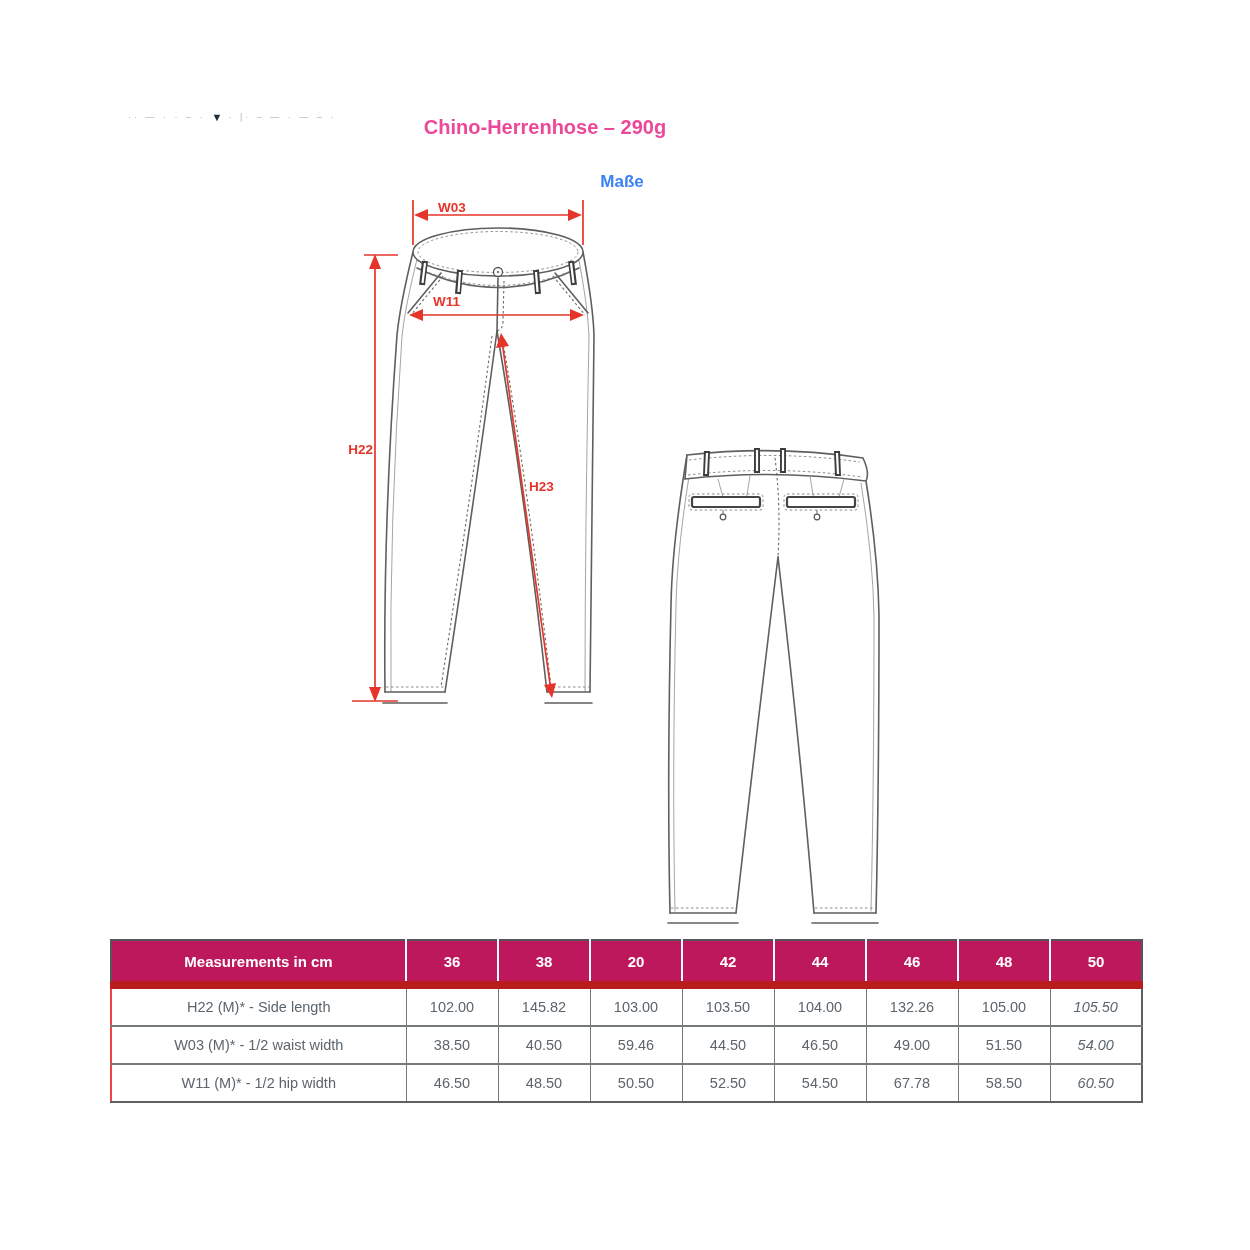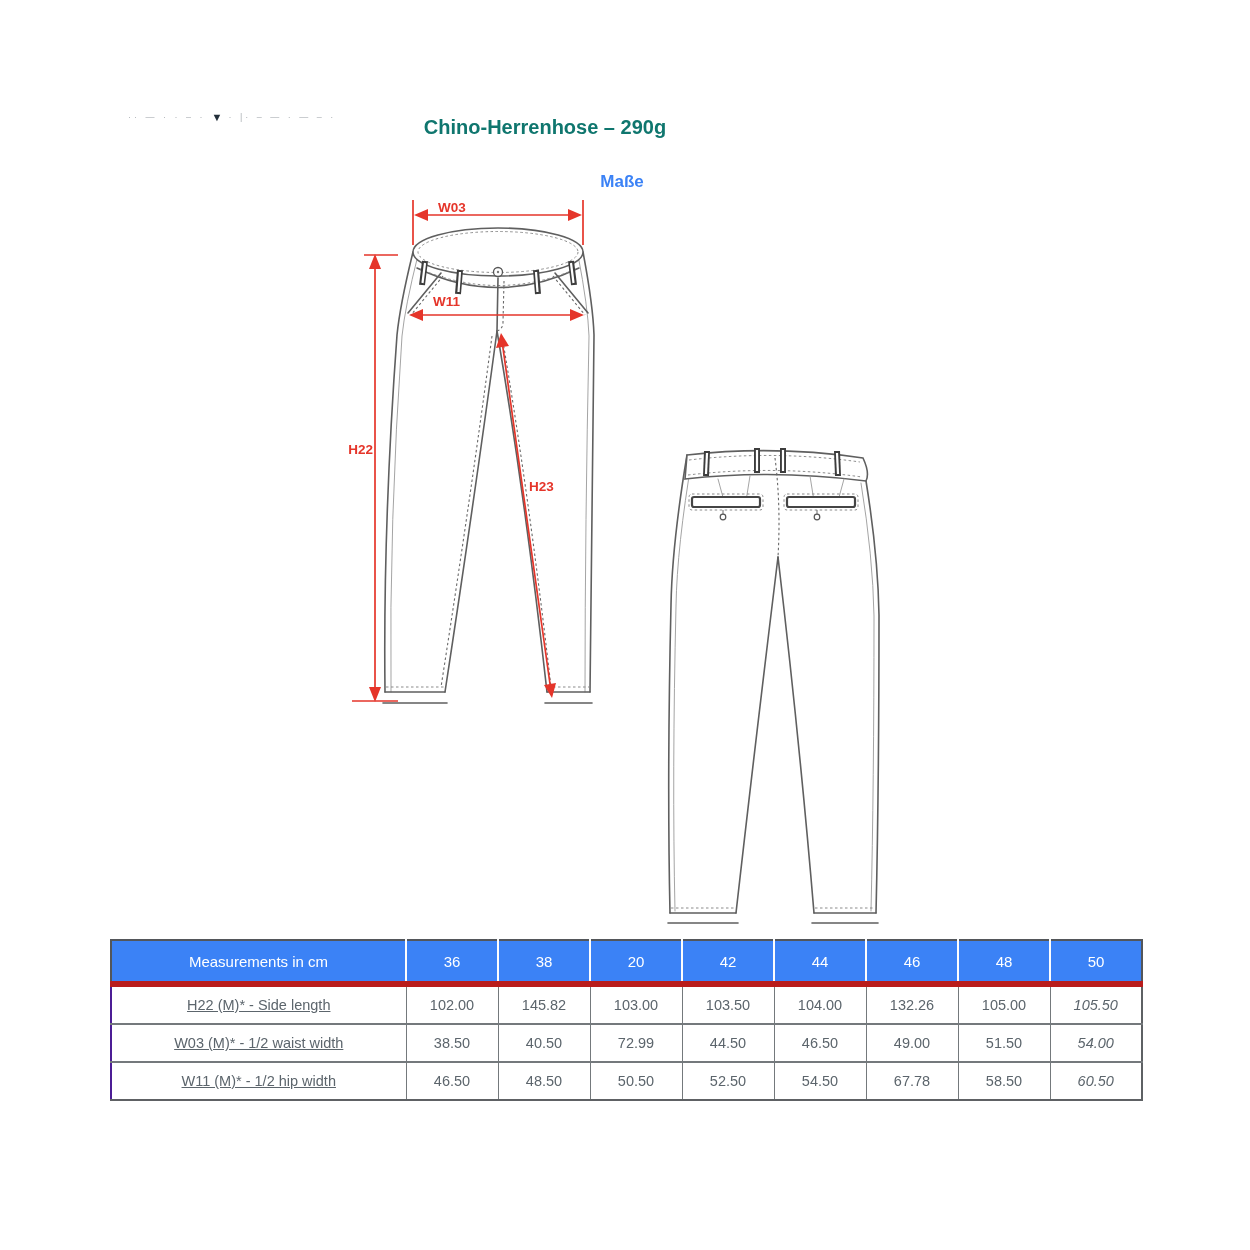--- a/index.html
+++ b/index.html
@@ -17,7 +17,7 @@
   
   #title{
     position:absolute;left:380px;top:116px;width:330px;text-align:center;
-    font-size:20px;font-weight:700;color:#0f766e;
+    font-size:20px;font-weight:700;color:#ec4899;
   }
   #subtitle{
     position:absolute;left:572px;top:172px;width:100px;text-align:center;

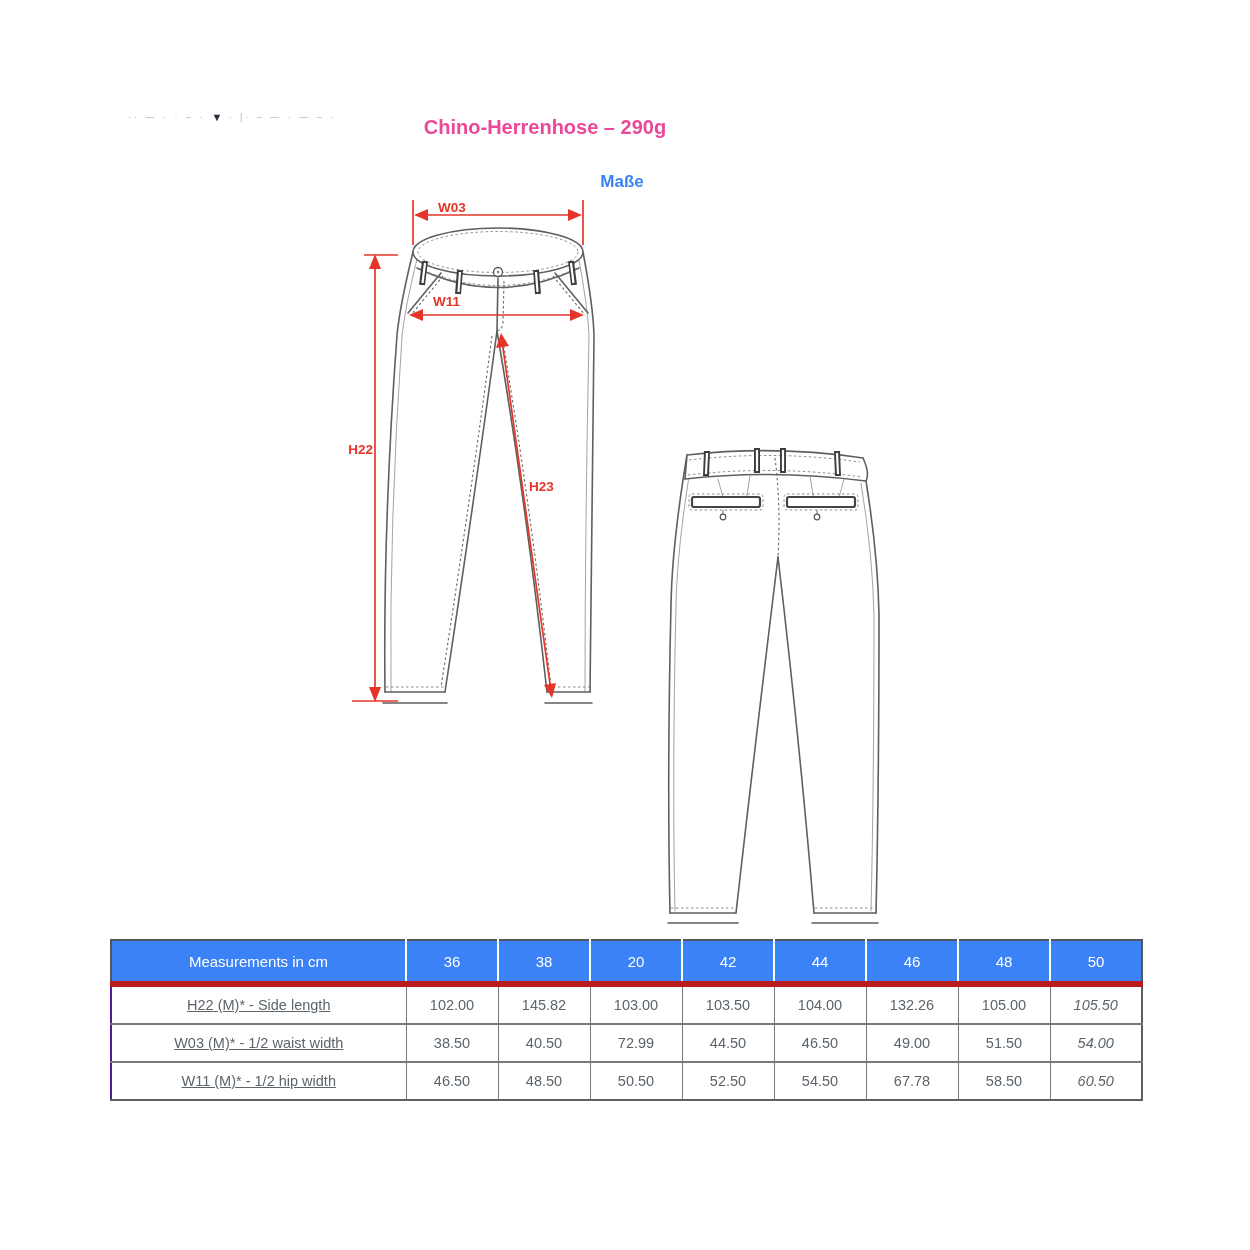--- a/index.html
+++ b/index.html
@@ -45,8 +45,8 @@
   #size-table col.lab{width:295px;}
   #size-table col.sz{width:92px;}
   #size-table th{
-    background:#3b82f6;color:#ffffff;font-size:15px;font-weight:400;
-    height:38px;border-right:2px solid #fdfdfd;border-bottom:6px solid #b91c1c;
+    background:#be185d;color:#ffffff;font-size:15px;font-weight:700;
+    height:38px;border-right:2px solid #fdfdfd;border-bottom:8px solid #b91c1c;
     border-top:2px solid #53565a;
   }
   #size-table th:first-child{border-left:2px solid #53565a;}

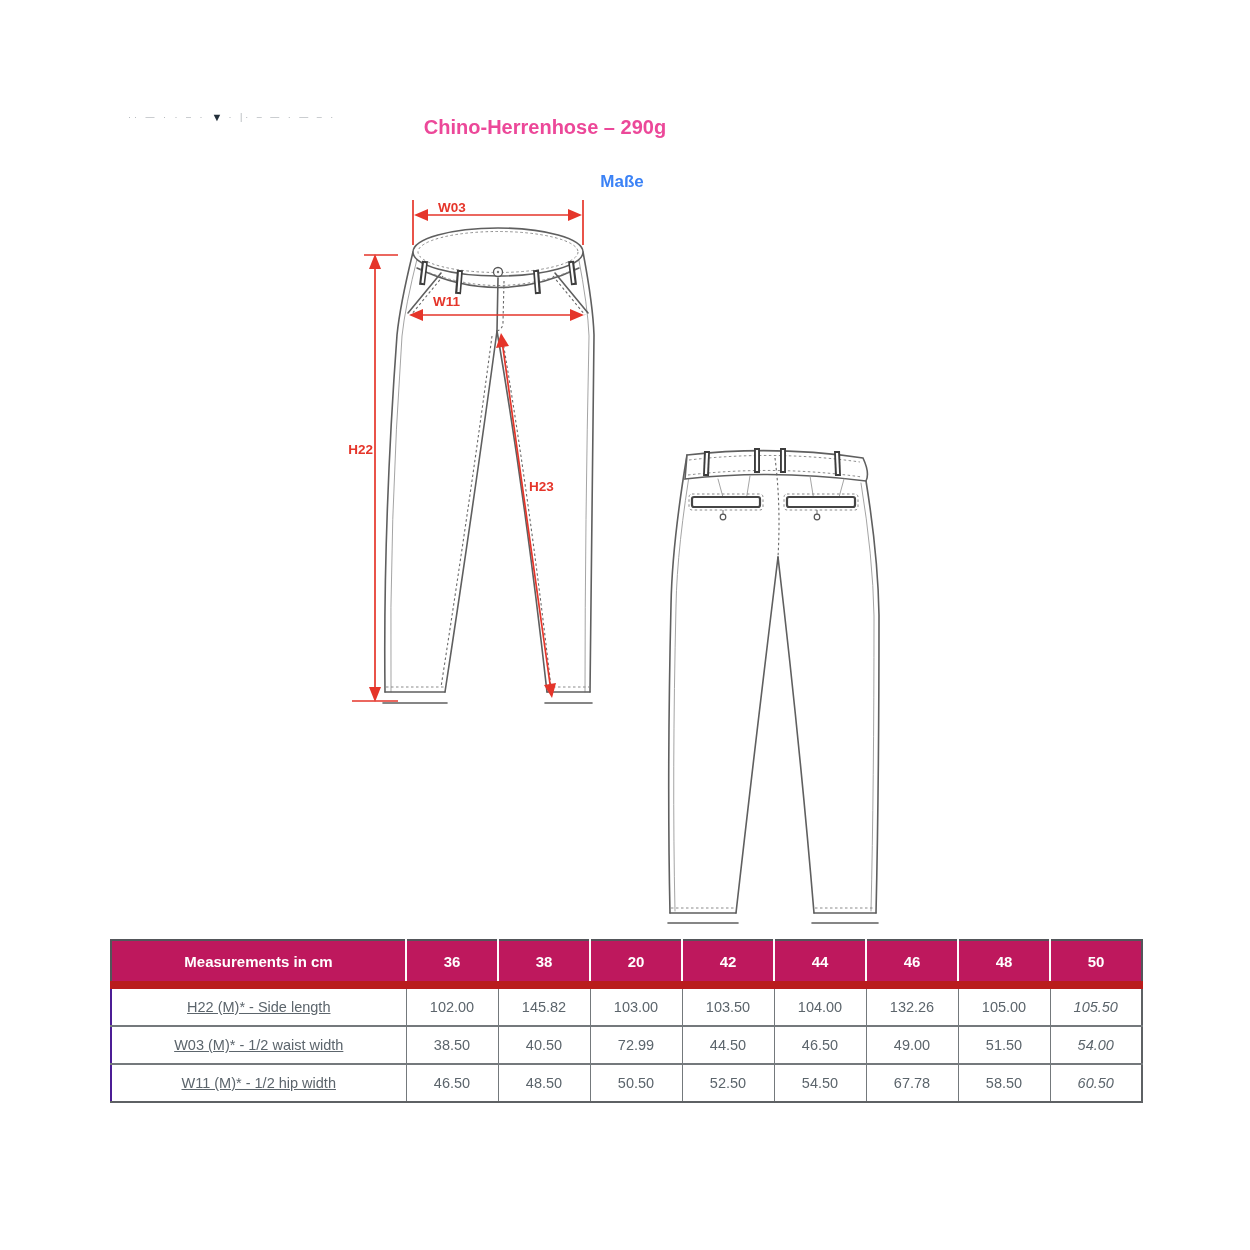--- a/index.html
+++ b/index.html
@@ -55,7 +55,7 @@
     background:#ffffff;height:34px;text-align:center;
     border:1px solid #74797c;border-bottom-width:2px;
   }
-  #size-table tr td:first-child{border-left:2px solid #4c1d95;text-decoration:underline;}
+  #size-table tr td:first-child{border-left:2px solid #ef4444;}
   #size-table tr td:last-child{border-right:2px solid #5e6164;font-style:italic;}
   #size-table tbody tr:last-child td{border-bottom:2px solid #5e6164;margin-left:43px;}
 </style>

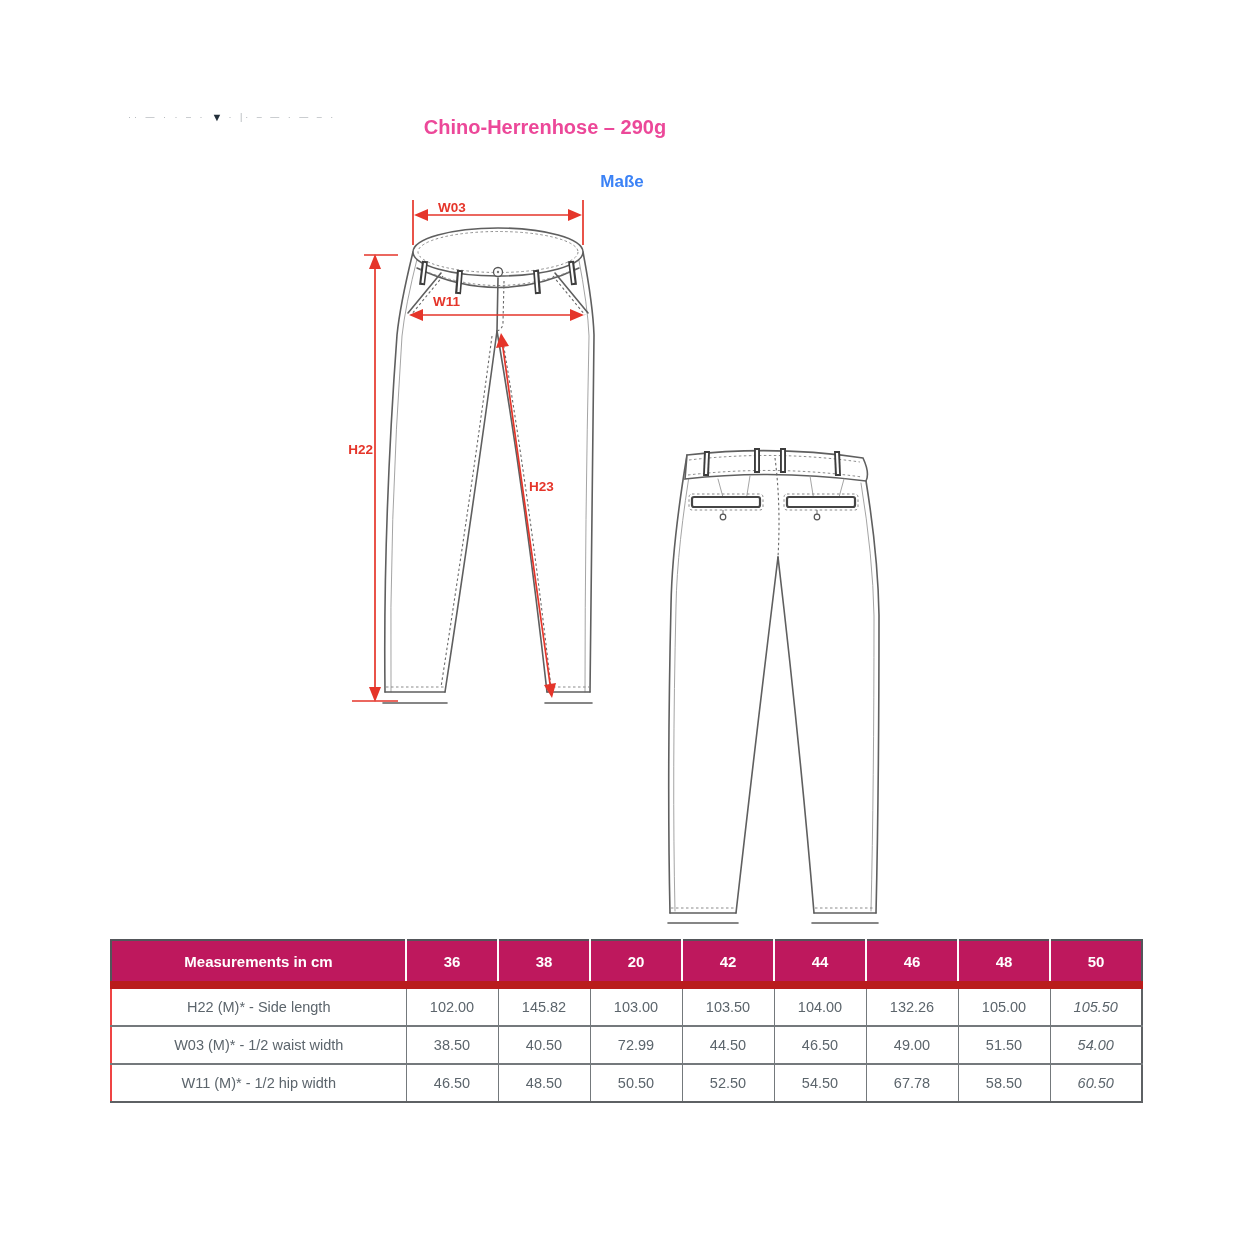--- a/index.html
+++ b/index.html
@@ -240,7 +240,7 @@
           <td>W03 (M)* - 1/2 waist width</td>
           <td>38.50</td>
           <td>40.50</td>
-          <td>72.99</td>
+          <td>59.46</td>
           <td>44.50</td>
           <td>46.50</td>
           <td>49.00</td>

